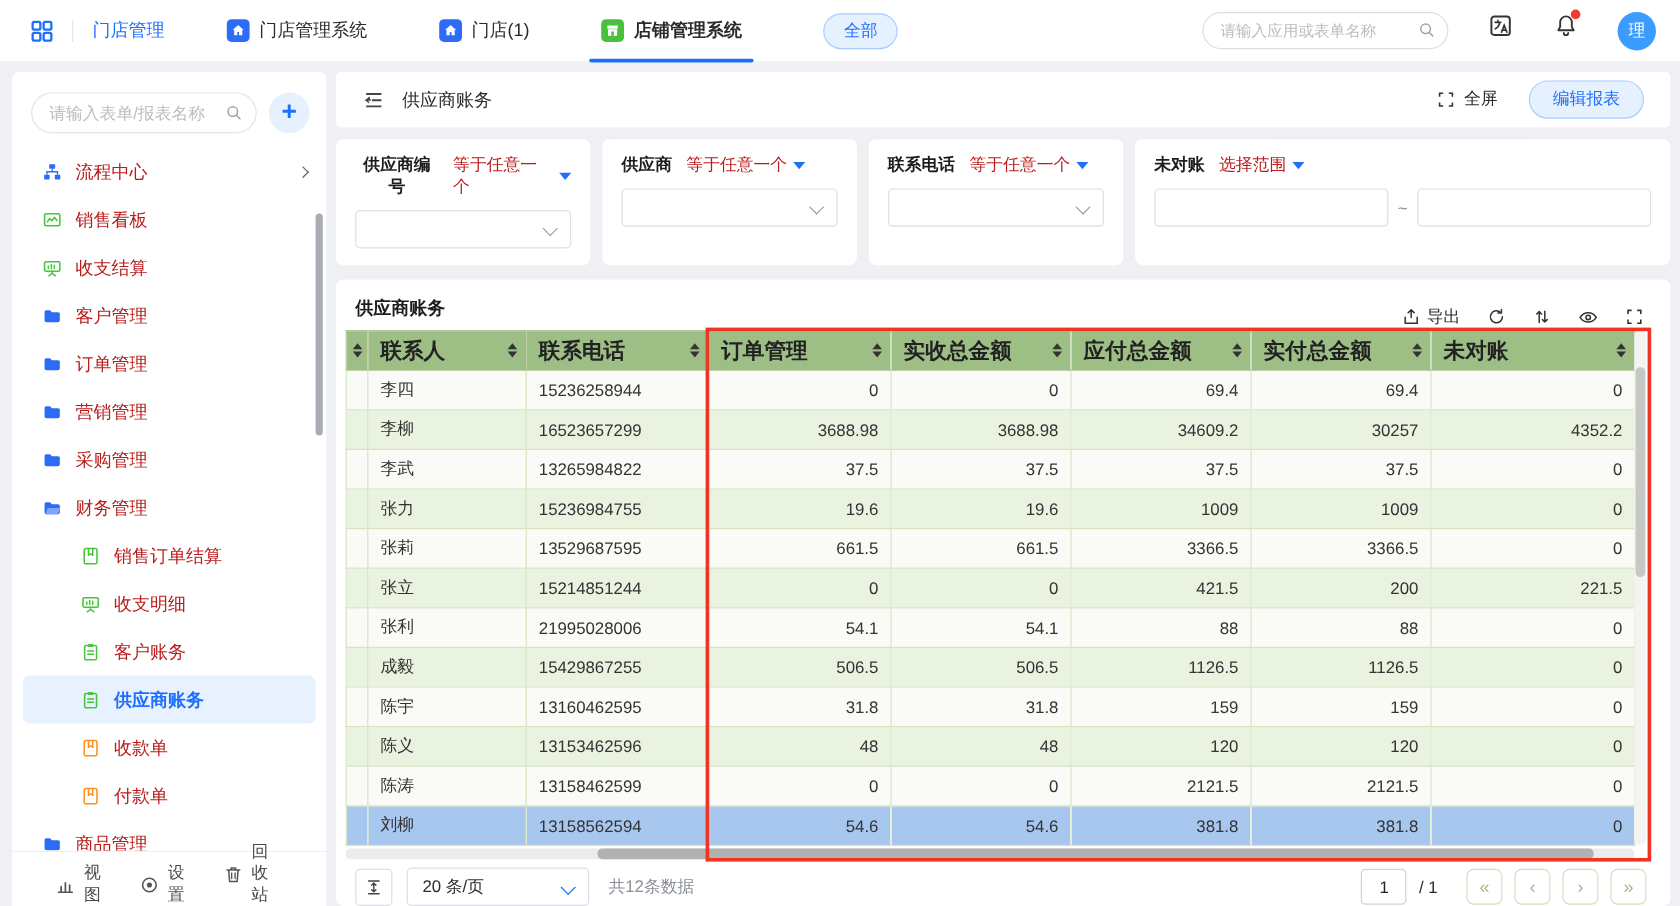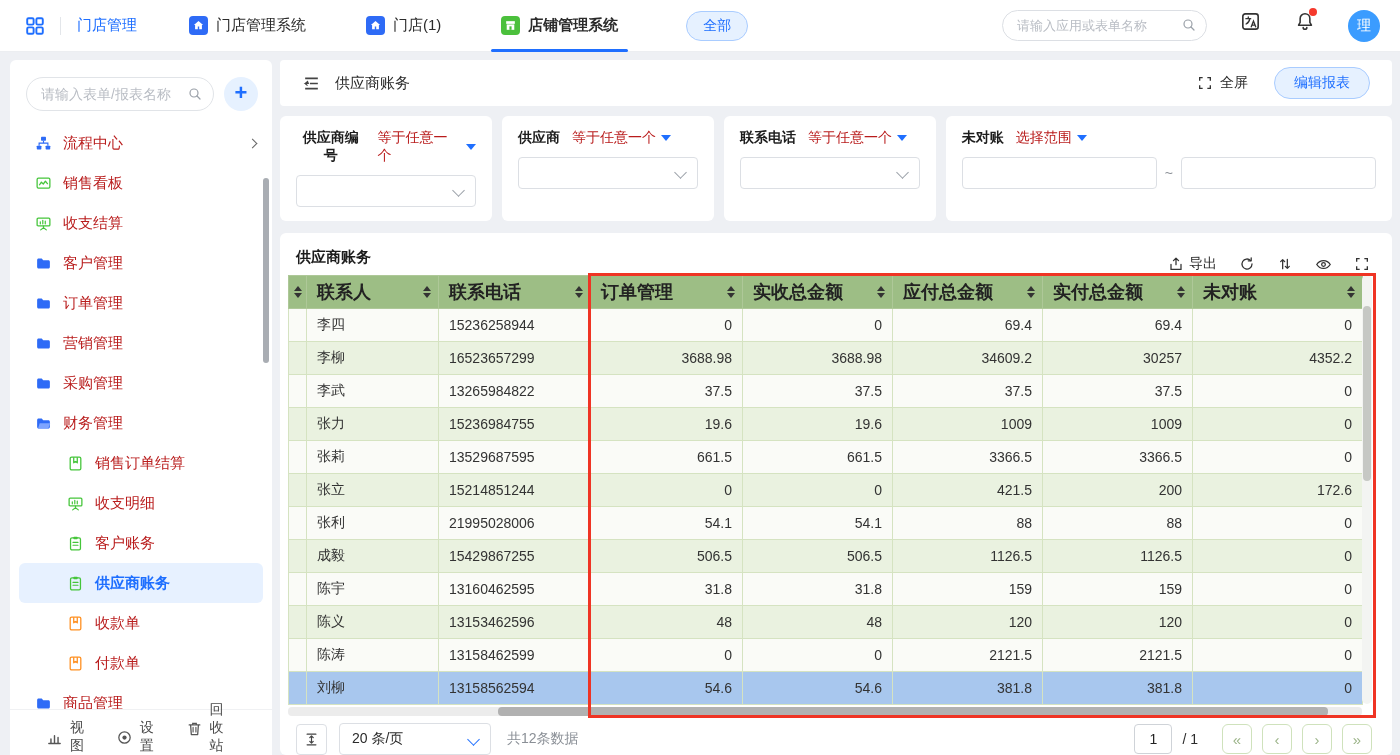--- a/index.html
+++ b/index.html
@@ -587,7 +587,7 @@
                 <td class="num">0</td>
                 <td class="num">421.5</td>
                 <td class="num">200</td>
-                <td class="num">172.6</td>
+                <td class="num">221.5</td>
               </tr>
               <tr class="r-even">
                 <td></td>

